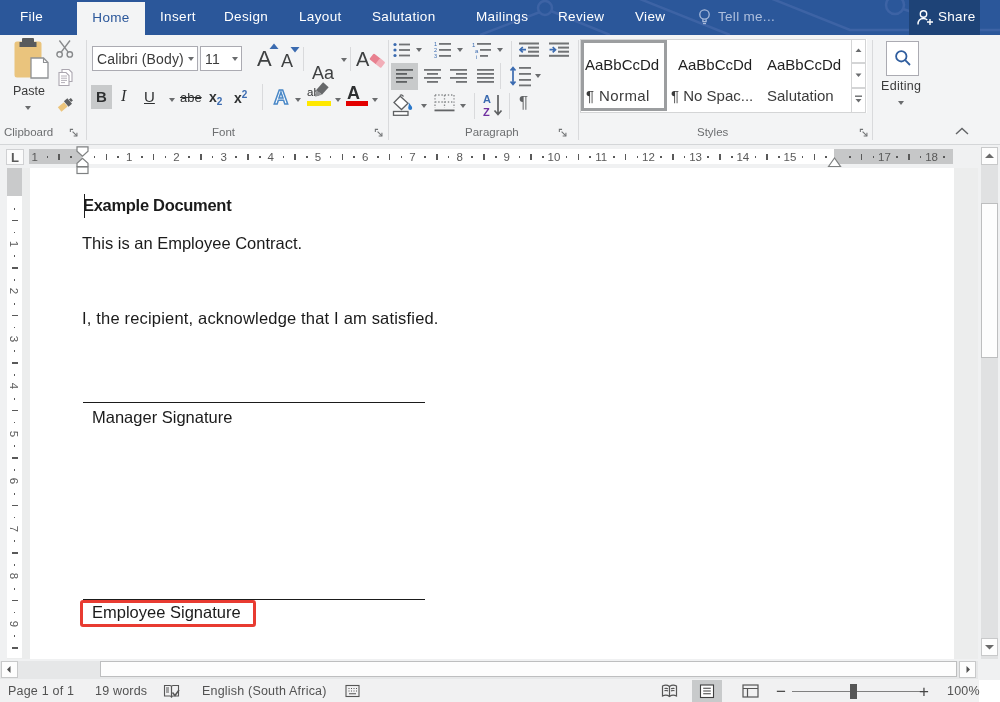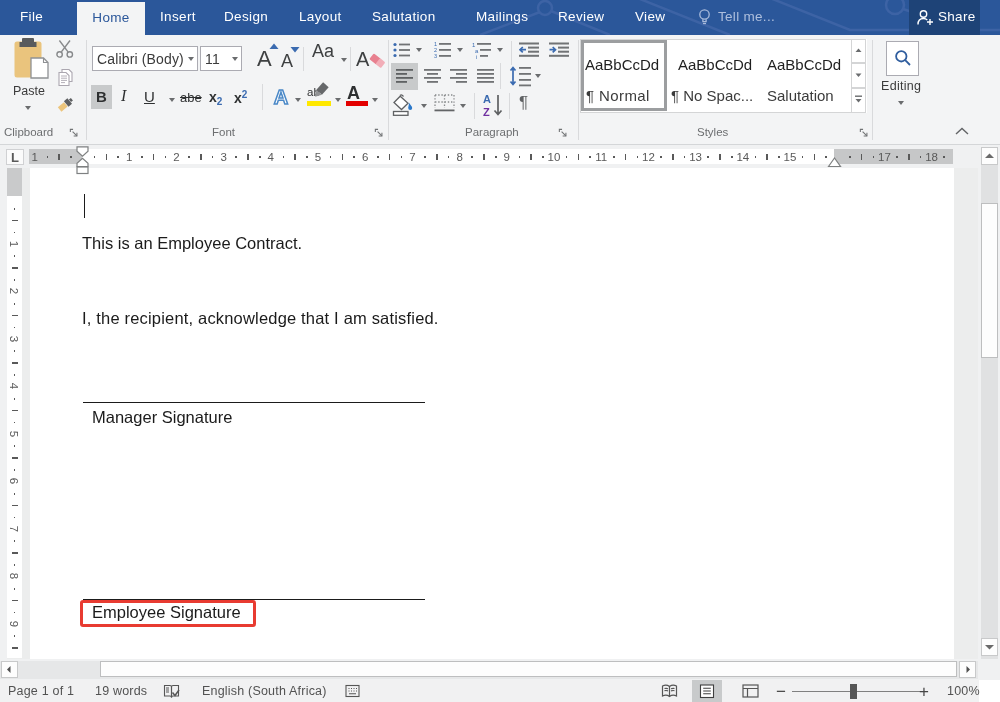--- a/index.html
+++ b/index.html
@@ -147,7 +147,7 @@
 <svg class="abs" style="left:290px;top:11px" width="10" height="7">
       <polygon points="5,6.5 0.5,1 9.5,1" fill="#3b6bb0"></polygon>
     </svg>
-<div class="btxt" style="left:312px;top:6px;font-size:18px;color:#3f4142;">Aa</div>
+<div class="btxt" style="left:312px;top:28px;font-size:18px;color:#3f4142;">Aa</div>
 <i class="dd" style="left:341px;top:23px;"></i>
 <div class="btxt" style="left:356px;top:13px;font-size:20px;color:#3f4142;">A</div>
 <svg class="abs" style="left:367px;top:17px" width="21" height="17" viewBox="0 0 18 15">

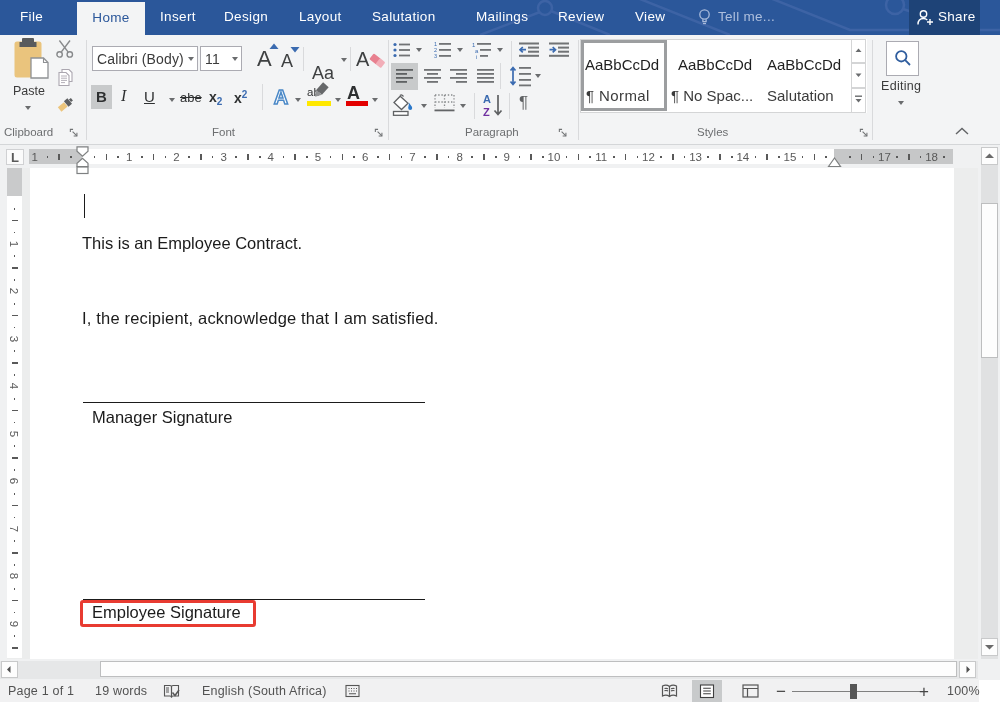--- a/index.html
+++ b/index.html
@@ -480,6 +480,7 @@
  </div>
  <div style="position:absolute;left:22px;top:0;width:8px;height:491px;background:#eceded;"></div>
  <div id="page">
+  <div class="t" style="left:53px;top:28px;font-weight:bold;letter-spacing:-0.3px;">Example Document</div>
   <div style="position:absolute;left:53.5px;top:26px;width:1.2px;height:24px;background:#1b1b1b;"></div>
   <div class="t" style="left:52px;top:141px;letter-spacing:0.18px;">I, the recipient, acknowledge that I am satisfied.</div>
   <div class="t" style="left:52px;top:66px;">This is an Employee Contract.</div>

